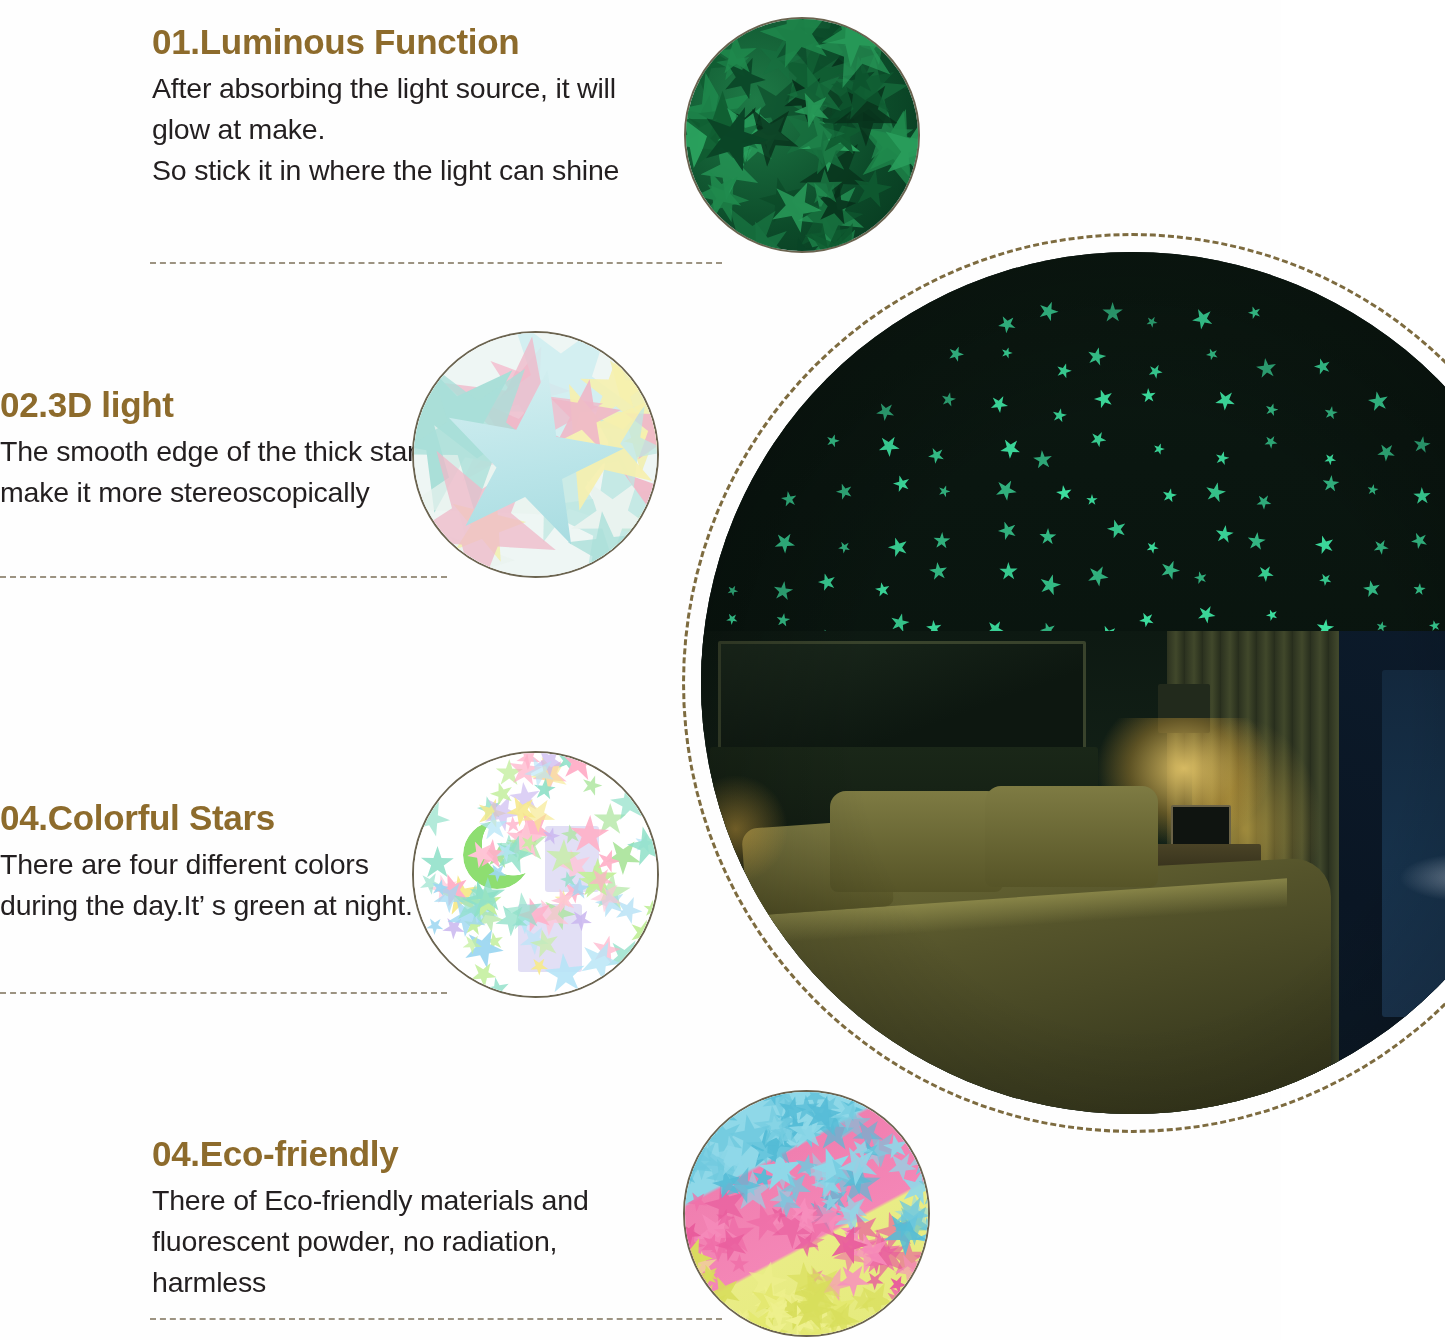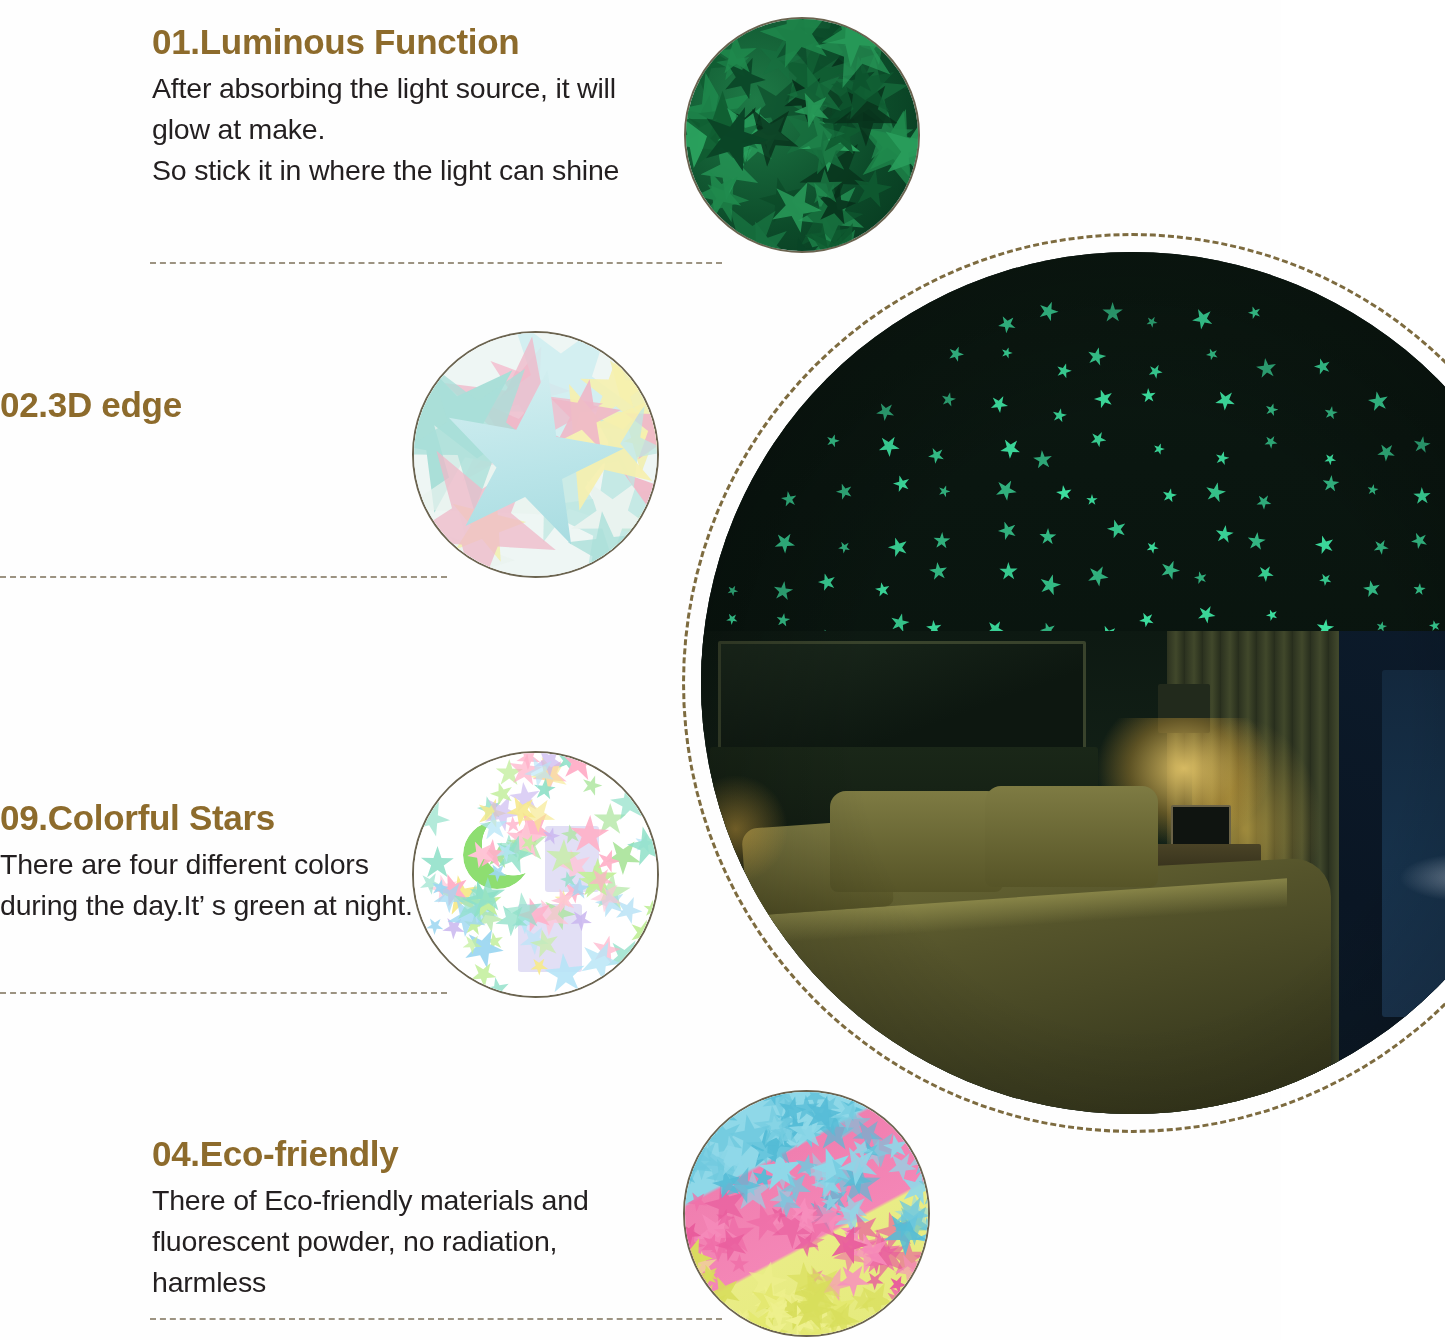--- a/index.html
+++ b/index.html
@@ -136,7 +136,7 @@
   <div class="divider" id="d1"></div>
 
   <div class="feature" id="f2">
-    <h2>02.3D edge</h2>
+    <h2>02.3D light</h2>
   </div>
   <div class="divider" id="d2"></div>
 

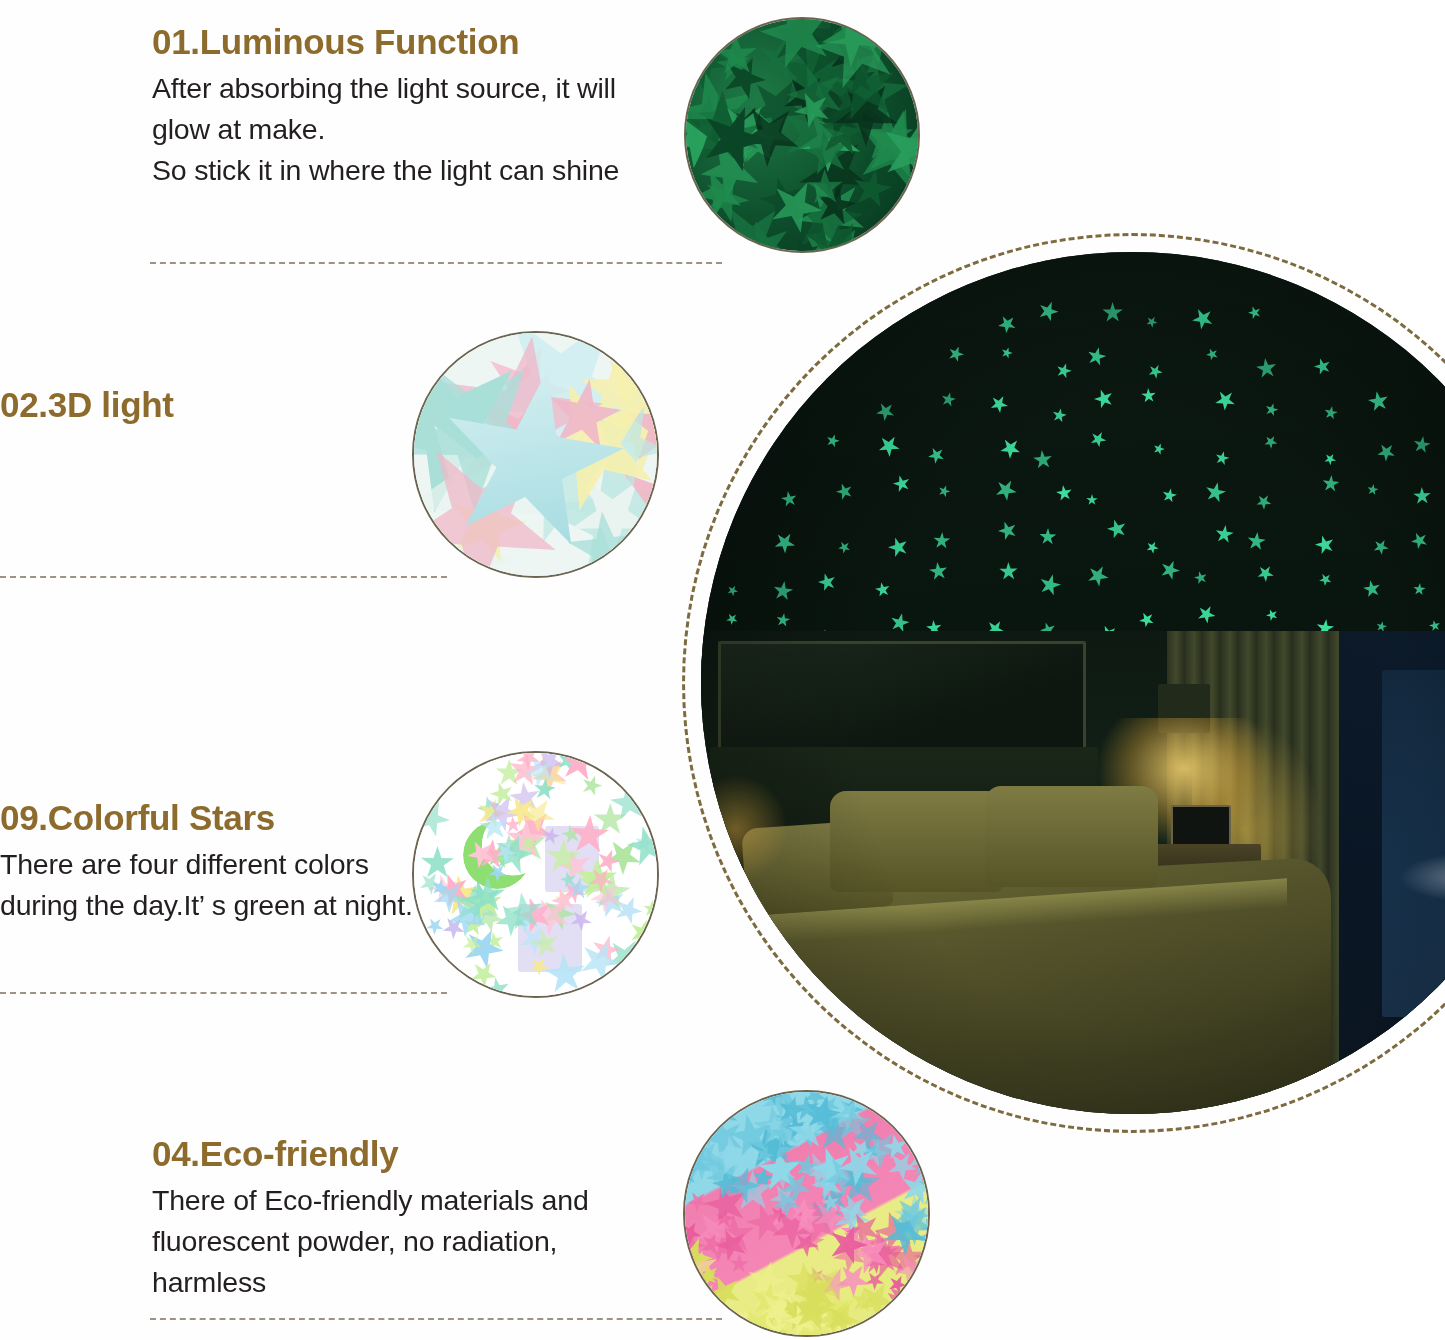--- a/index.html
+++ b/index.html
@@ -137,6 +137,7 @@
 
   <div class="feature" id="f2">
     <h2>02.3D light</h2>
+    <p>The smooth edge of the thick star make it more stereoscopically</p>
   </div>
   <div class="divider" id="d2"></div>
 

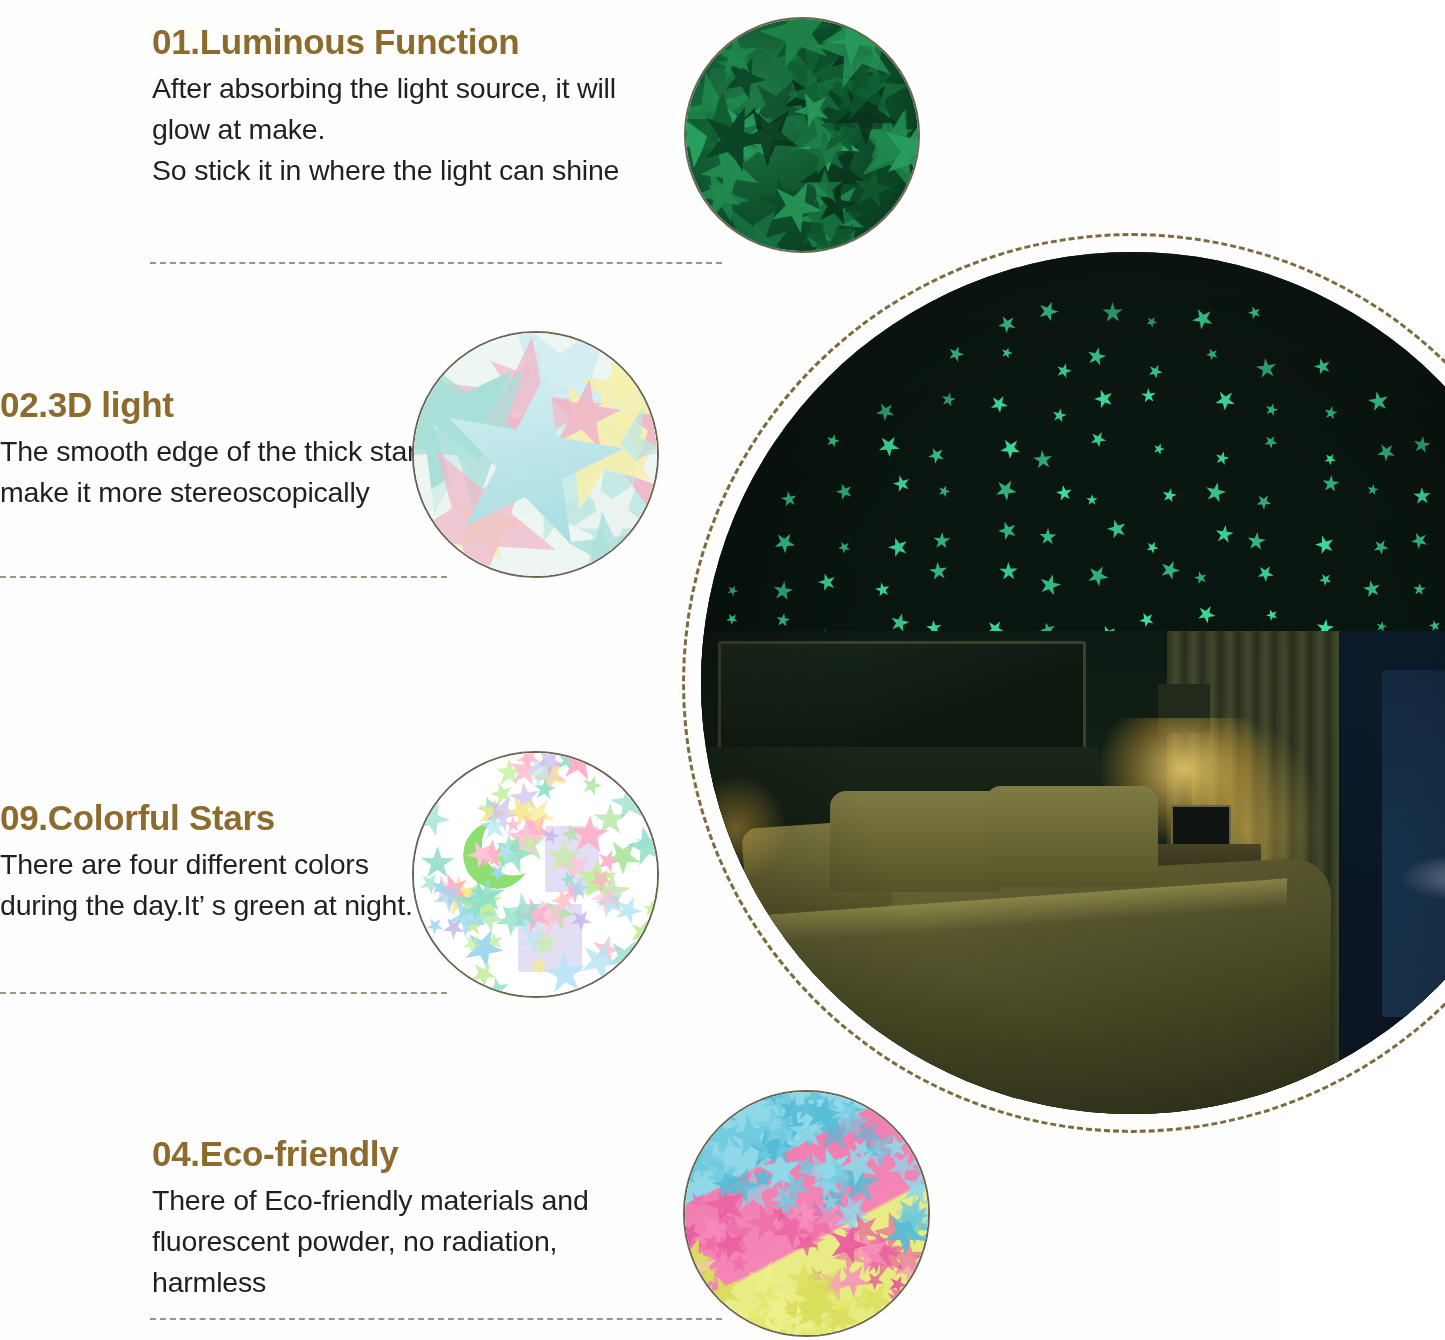--- a/index.html
+++ b/index.html
@@ -142,7 +142,7 @@
   <div class="divider" id="d2"></div>
 
   <div class="feature" id="f3">
-    <h2>09.Colorful Stars</h2>
+    <h2>04.Colorful Stars</h2>
     <p>There are four different colors during the day.It’  s green at night.</p>
   </div>
   <div class="divider" id="d3"></div>

